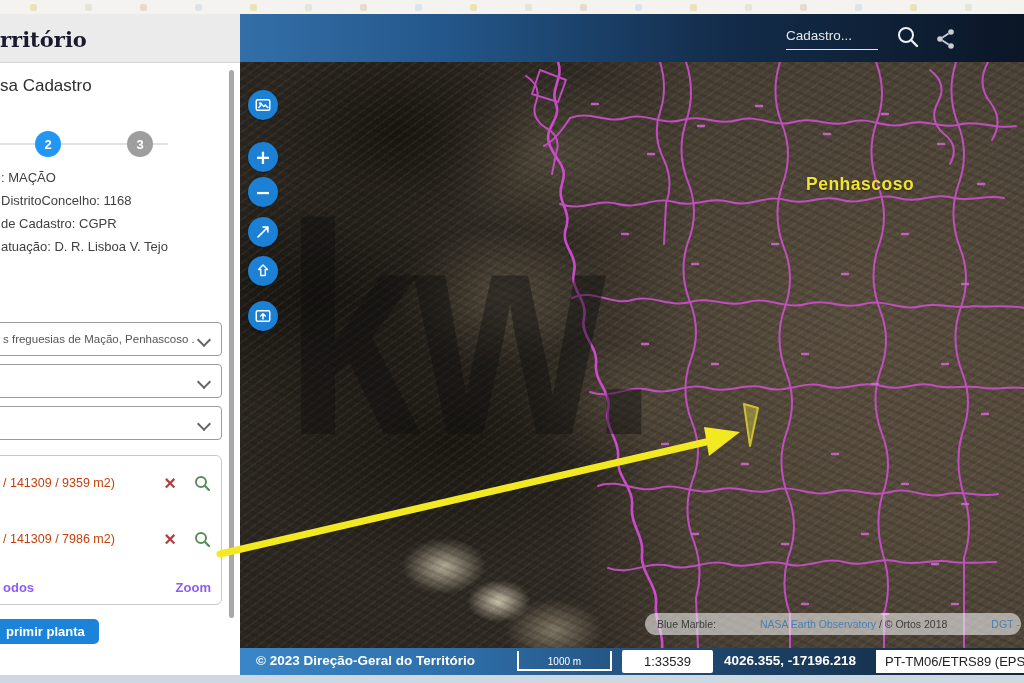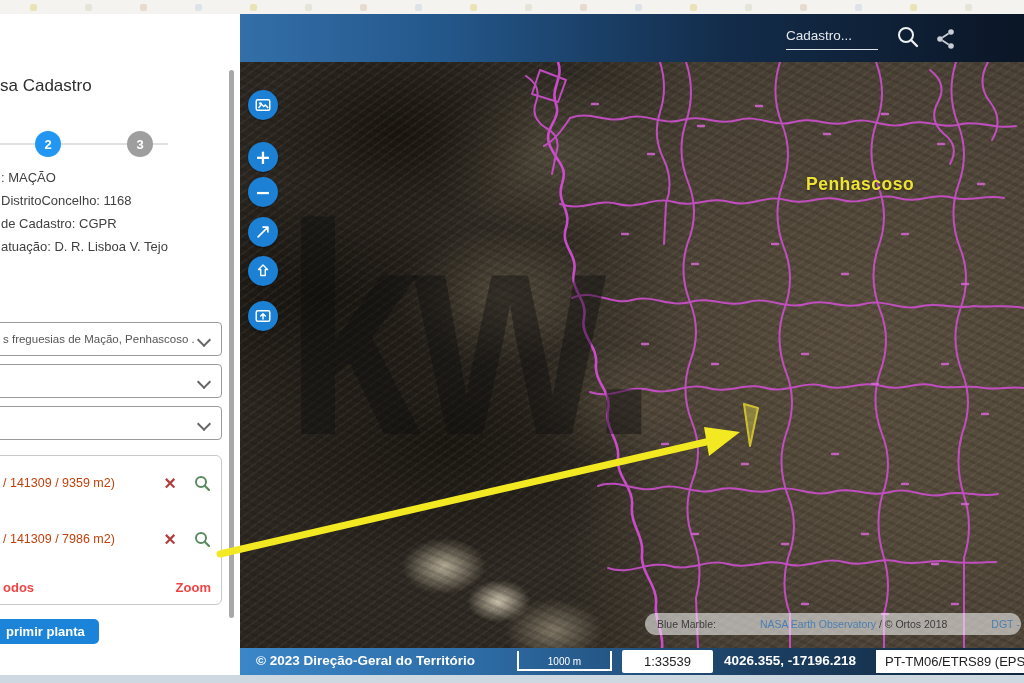--- a/index.html
+++ b/index.html
@@ -103,6 +103,9 @@
   </div>
 
   <div class="sidebar">
+    <div class="sb-header">
+      <span class="title">rritório</span>
+    </div>
     <div class="sb-subtitle">sa Cadastro</div>
 
     <div class="steps">

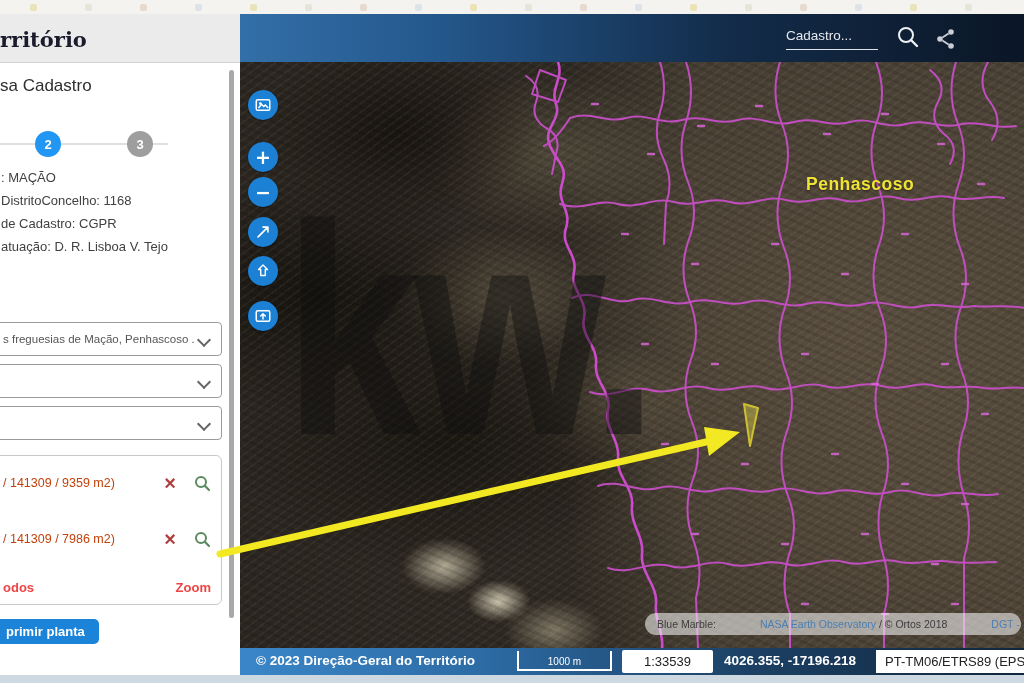--- a/index.html
+++ b/index.html
@@ -29,7 +29,7 @@
   .p-label{font-size:12.5px;color:#c2410c;flex:1;white-space:nowrap;overflow:hidden;}
   .x-icon{color:#b04040;font-size:20px;font-weight:bold;line-height:1;margin-right:18px;cursor:pointer;}
   .mag{cursor:pointer;display:block;}
-  .links-row{display:flex;justify-content:space-between;margin-top:26px;font-size:13px;font-weight:600;color:#ef4444;}
+  .links-row{display:flex;justify-content:space-between;margin-top:26px;font-size:13px;font-weight:600;color:#8b5cf6;}
   .links-row span{cursor:pointer;}
   .print-btn{position:absolute;left:-8px;top:605px;background:#1b84d8;color:#fff;border:none;border-radius:5px;font-size:13px;font-weight:bold;padding:5px 14px;font-family:"Liberation Sans",sans-serif;cursor:pointer;}
   .sb-scroll{position:absolute;left:229px;top:56px;width:5px;height:548px;background:#a8a8a8;border-radius:3px;}

